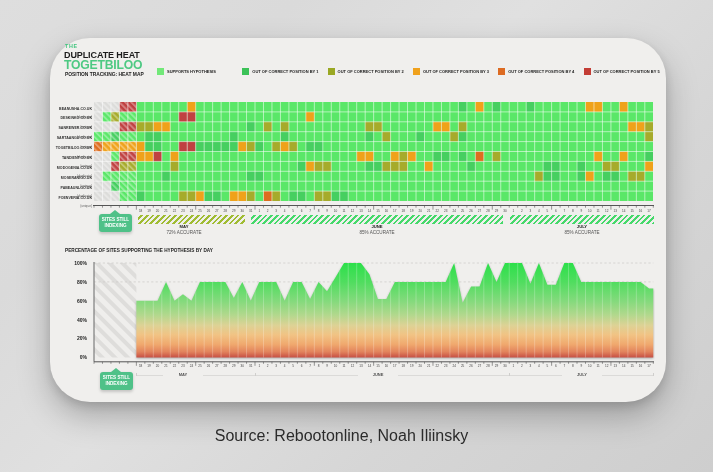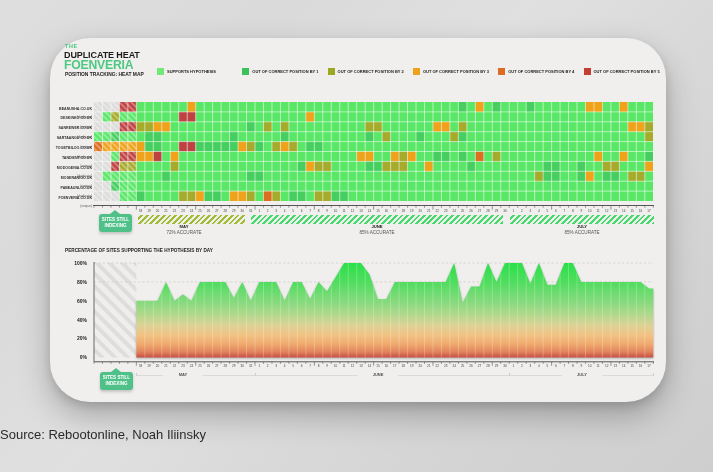--- a/index.html
+++ b/index.html
@@ -12,7 +12,7 @@
 <div id="card"></div>
 <div class="abs" style="left:65px;top:43px;font-size:5.4px;font-weight:bold;color:#41c47e;letter-spacing:0.6px;">THE</div>
 <div class="abs" style="left:64px;top:49.5px;font-size:9px;font-weight:bold;color:#1c1c1c;letter-spacing:-0.1px;">DUPLICATE HEAT</div>
-<div class="abs" style="left:64px;top:58px;font-size:12.2px;font-weight:bold;color:#4ec983;letter-spacing:-0.2px;">FOENVERIA</div>
+<div class="abs" style="left:64px;top:58px;font-size:12.2px;font-weight:bold;color:#4ec983;letter-spacing:-0.2px;">TOGETBILOO</div>
 <div class="abs" style="left:65px;top:71.5px;font-size:4.9px;font-weight:bold;color:#1c1c1c;">POSITION TRACKING: HEAT MAP</div>
 <div style="position:absolute;left:157.0px;top:68px;width:7px;height:7px;background:#72e878;"></div>
 <div style="position:absolute;left:167.0px;top:69.2px;font-size:4px;font-weight:bold;color:#222;white-space:nowrap;">SUPPORTS HYPOTHESIS</div>

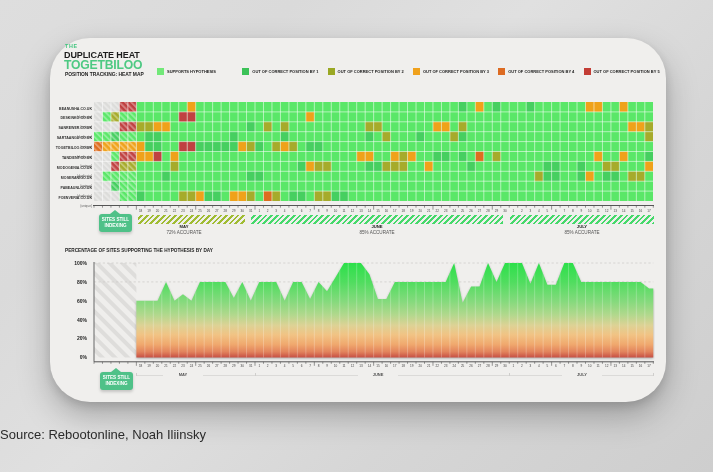--- a/index.html
+++ b/index.html
@@ -398,5 +398,5 @@
 <div style="position:absolute;left:163px;top:371.6px;width:40px;text-align:center;background:#f0efed;font-size:4px;font-weight:bold;color:#555;">MAY</div>
 <div style="position:absolute;left:358px;top:371.6px;width:40px;text-align:center;background:#f0efed;font-size:4px;font-weight:bold;color:#555;">JUNE</div>
 <div style="position:absolute;left:562px;top:371.6px;width:40px;text-align:center;background:#f0efed;font-size:4px;font-weight:bold;color:#555;">JULY</div>
-<div class="abs" style="left:0;top:426.5px;width:683px;font-size:13px;color:#2b2b2b;">Source: Rebootonline, Noah Iliinsky</div>
+<div class="abs" style="left:0;top:426.5px;width:683px;text-align:center;font-size:16px;color:#2b2b2b;">Source: Rebootonline, Noah Iliinsky</div>
 </body></html>

